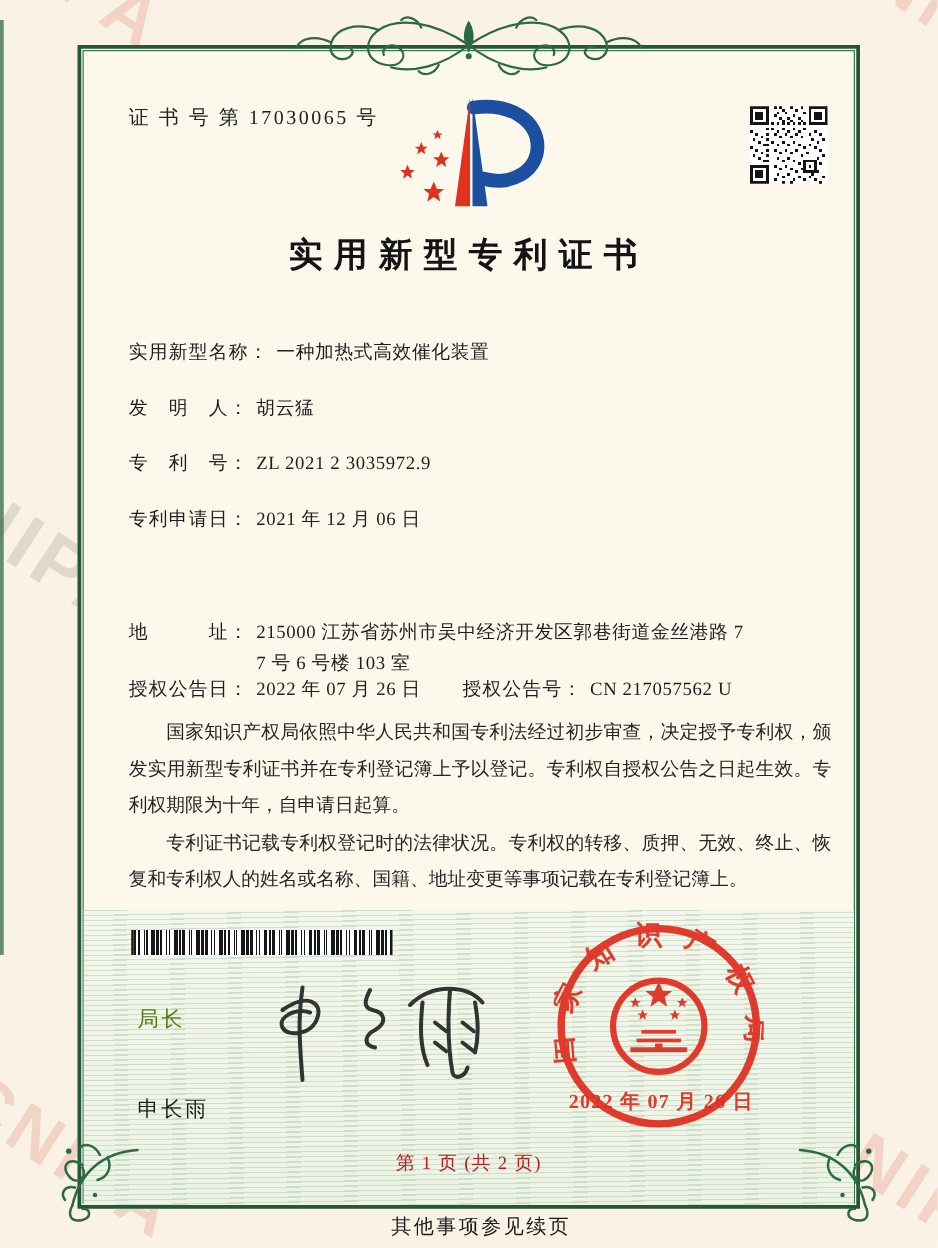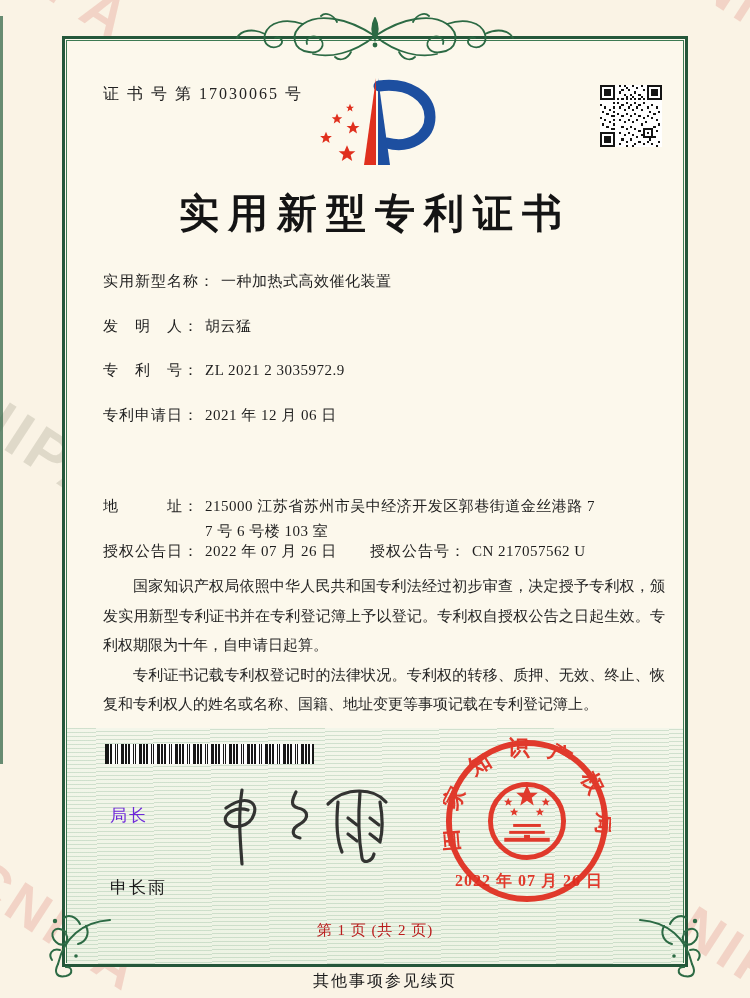--- a/index.html
+++ b/index.html
@@ -35,7 +35,7 @@
   .qr{position:absolute;left:600px;top:85px;}
 
   .title{position:absolute;left:0;right:0;top:186px;text-align:center;
-         font-size:40px;font-weight:bold;letter-spacing:9px;color:#141414;}
+         font-size:27px;font-weight:bold;letter-spacing:9px;color:#141414;}
 
   .row{position:absolute;left:103px;font-size:15px;color:#1e1e1e;white-space:nowrap;font-family:Liberation Serif, serif;}
   .row .lbl{letter-spacing:1px;}

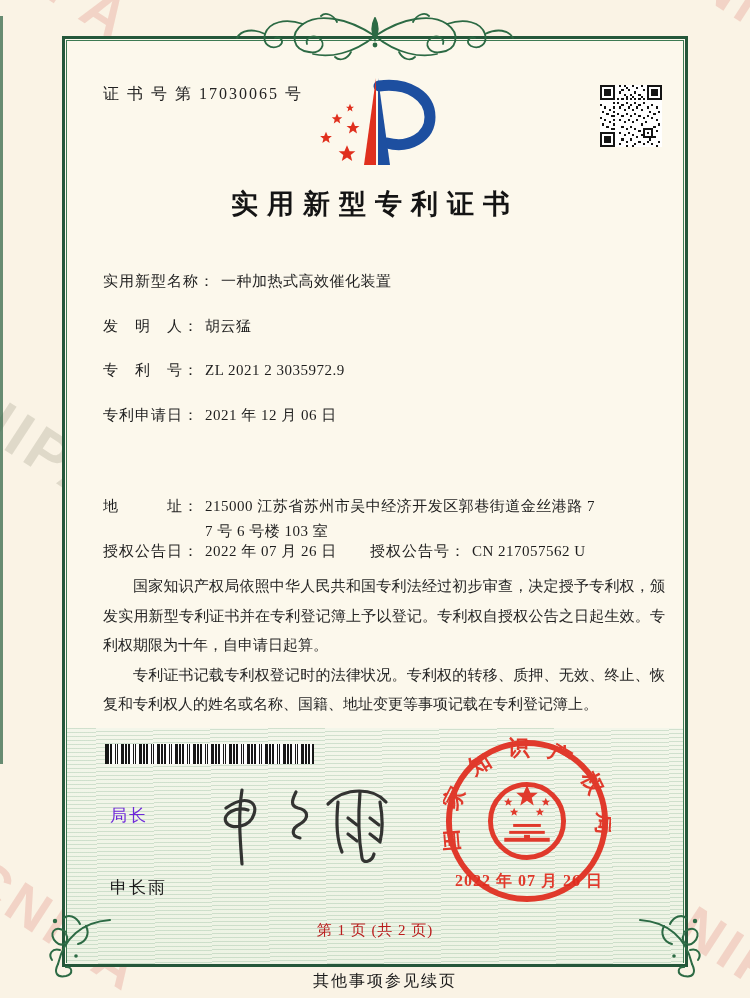--- a/index.html
+++ b/index.html
@@ -56,7 +56,7 @@
        #161616 14px 17px, #fdfdfd 17px 18px);
      border-left:2px solid #161616;border-right:2px solid #161616;}
 
-  .signoff-title{position:absolute;left:110px;top:804px;font-size:17px;color:#6d28d9;
+  .signoff-title{position:absolute;left:110px;top:804px;font-size:17px;color:#4d7c0f;
       font-family:Liberation Sans, sans-serif;letter-spacing:2px;}
   .signoff-name{position:absolute;left:110px;top:841px;font-size:17px;color:#1c1c1c;
       font-family:"Liberation Sans","DejaVu Sans",sans-serif;letter-spacing:2px;margin-top:35px;}

